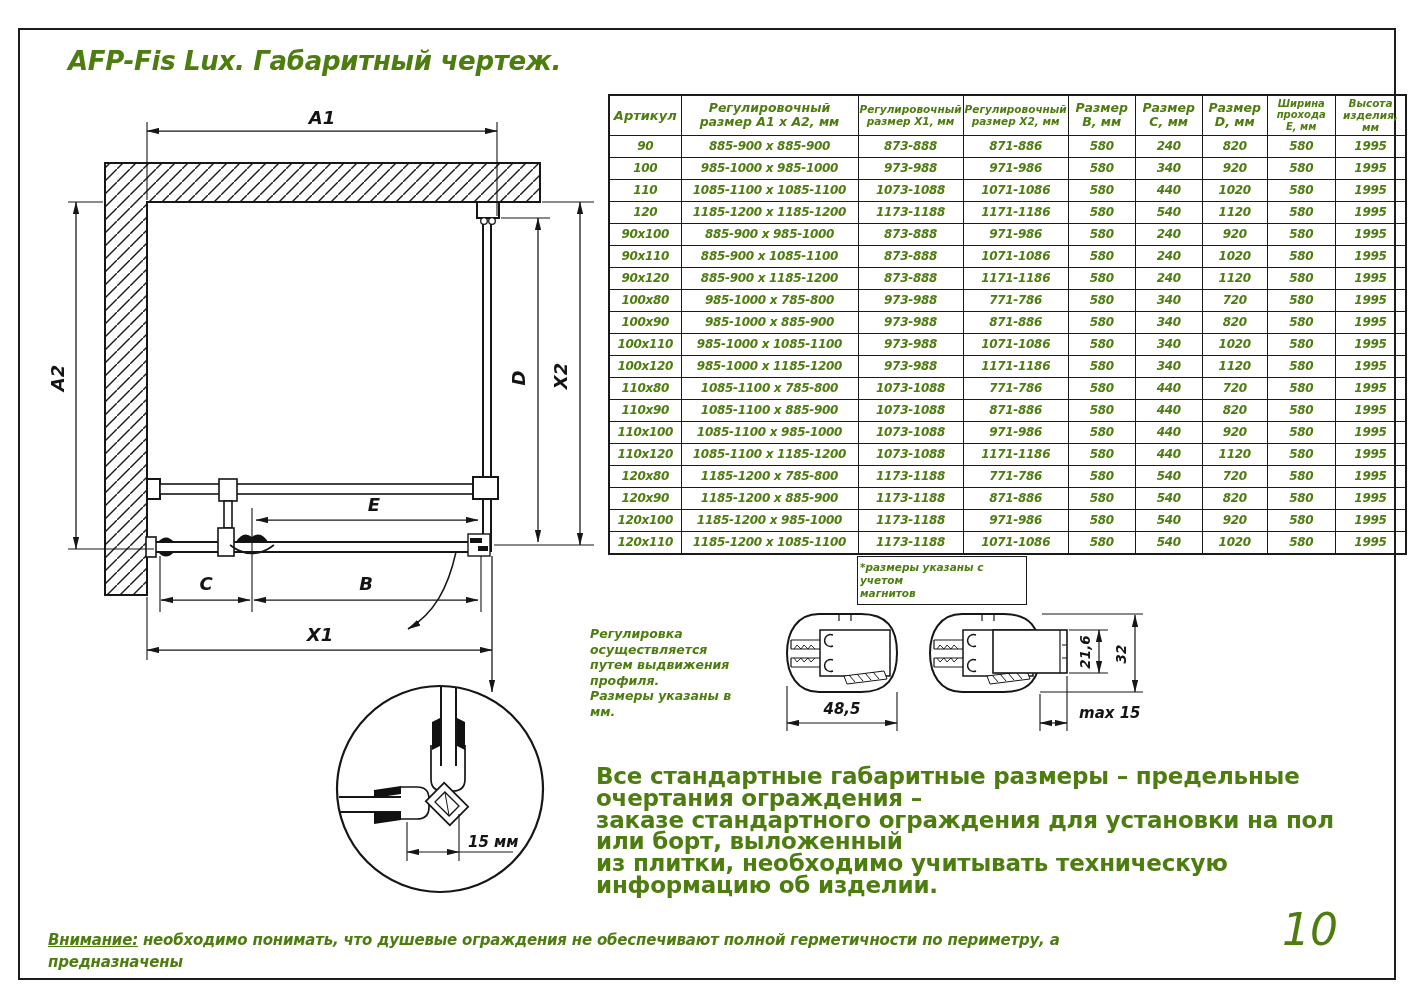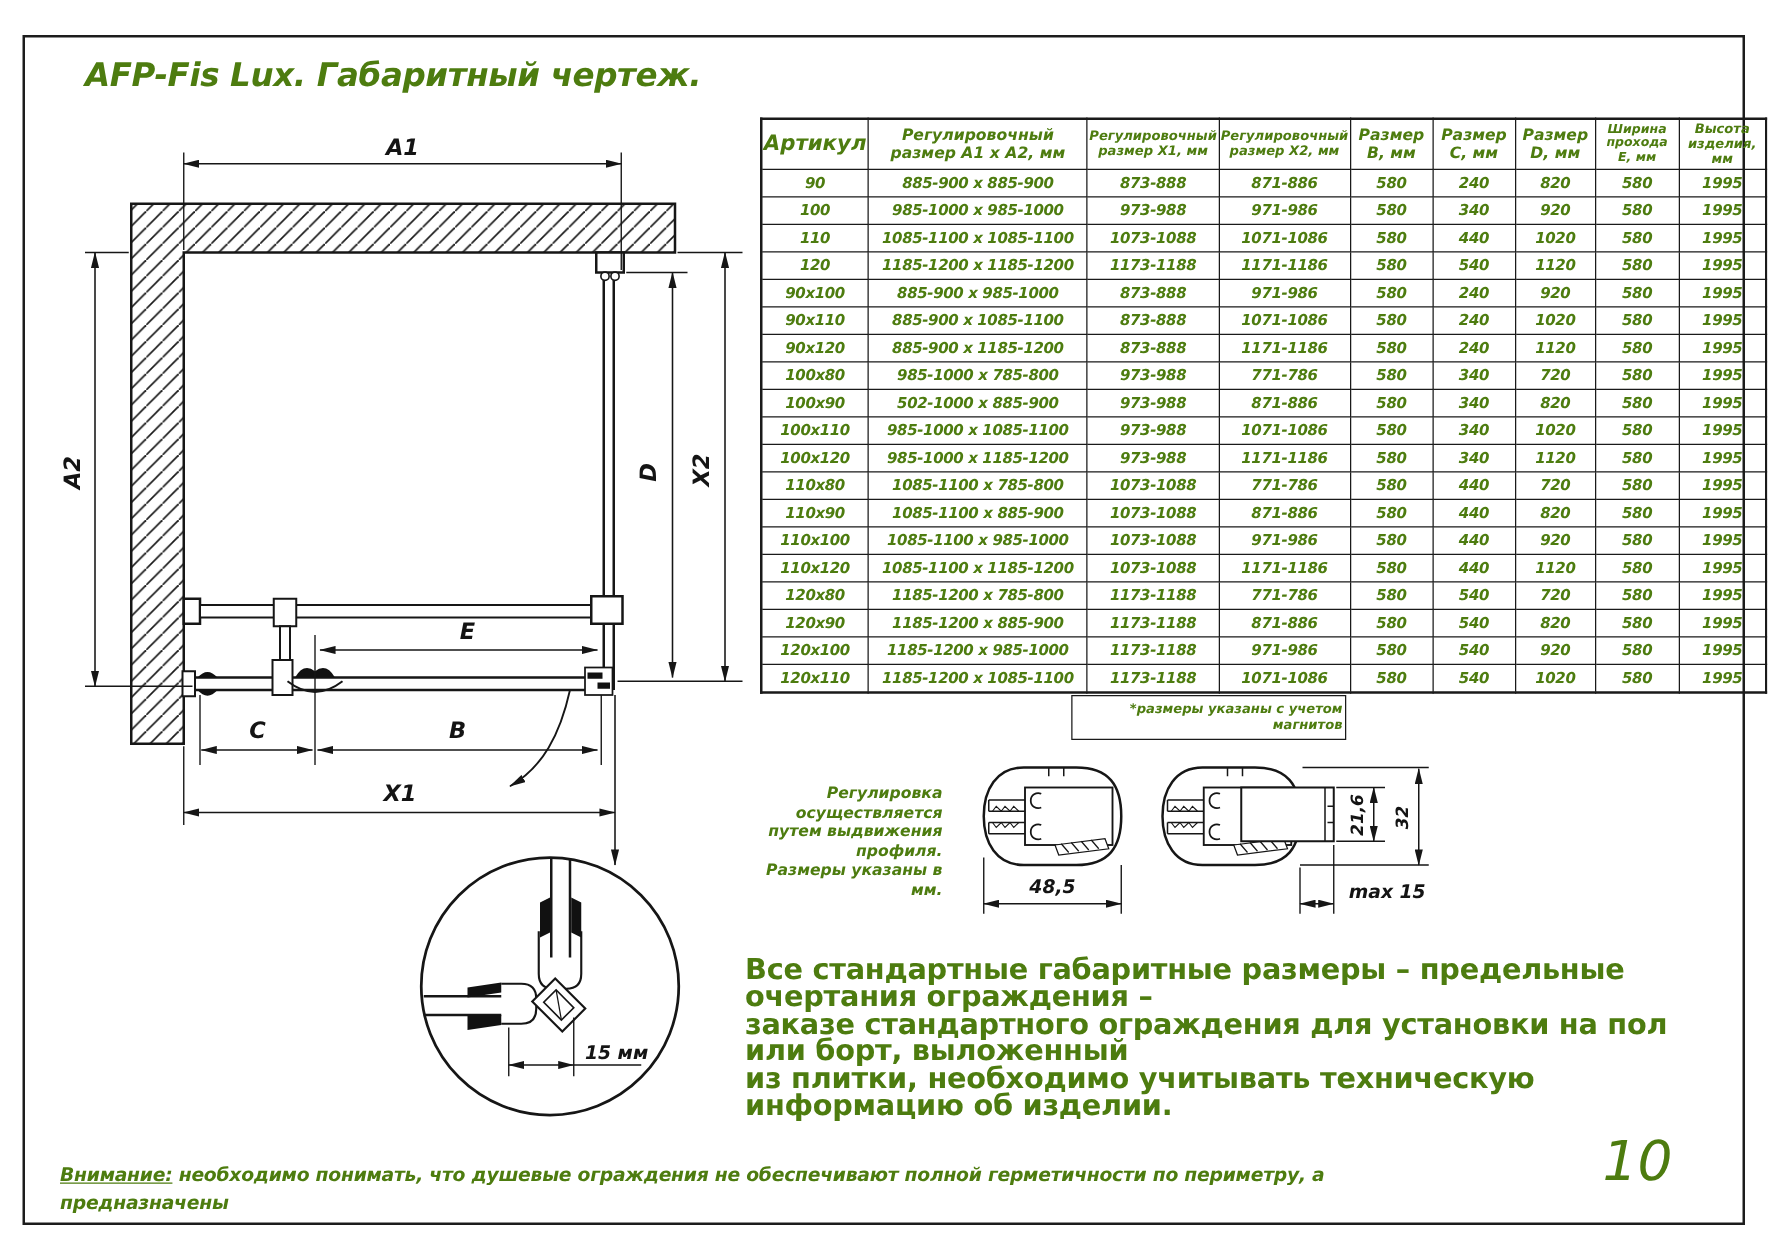--- a/index.html
+++ b/index.html
@@ -24,7 +24,7 @@
         font-style:italic;font-weight:700;padding:0 1px;overflow:hidden;}
   .dims-table th{white-space:pre-line;line-height:1.18;height:40px;box-sizing:border-box;}
   .dims-table td{height:21px;font-size:12px;letter-spacing:-0.3px;white-space:nowrap;}
-  .dims-table th:nth-child(1){width:72px;font-size:17px;}
+  .dims-table th:nth-child(1){width:72px;font-size:13px;}
   .dims-table th:nth-child(2){width:177px;font-size:12.5px;}
   .dims-table th:nth-child(3){width:91px;font-size:10.5px;}
   .dims-table th:nth-child(4){width:91px;font-size:10.5px;}

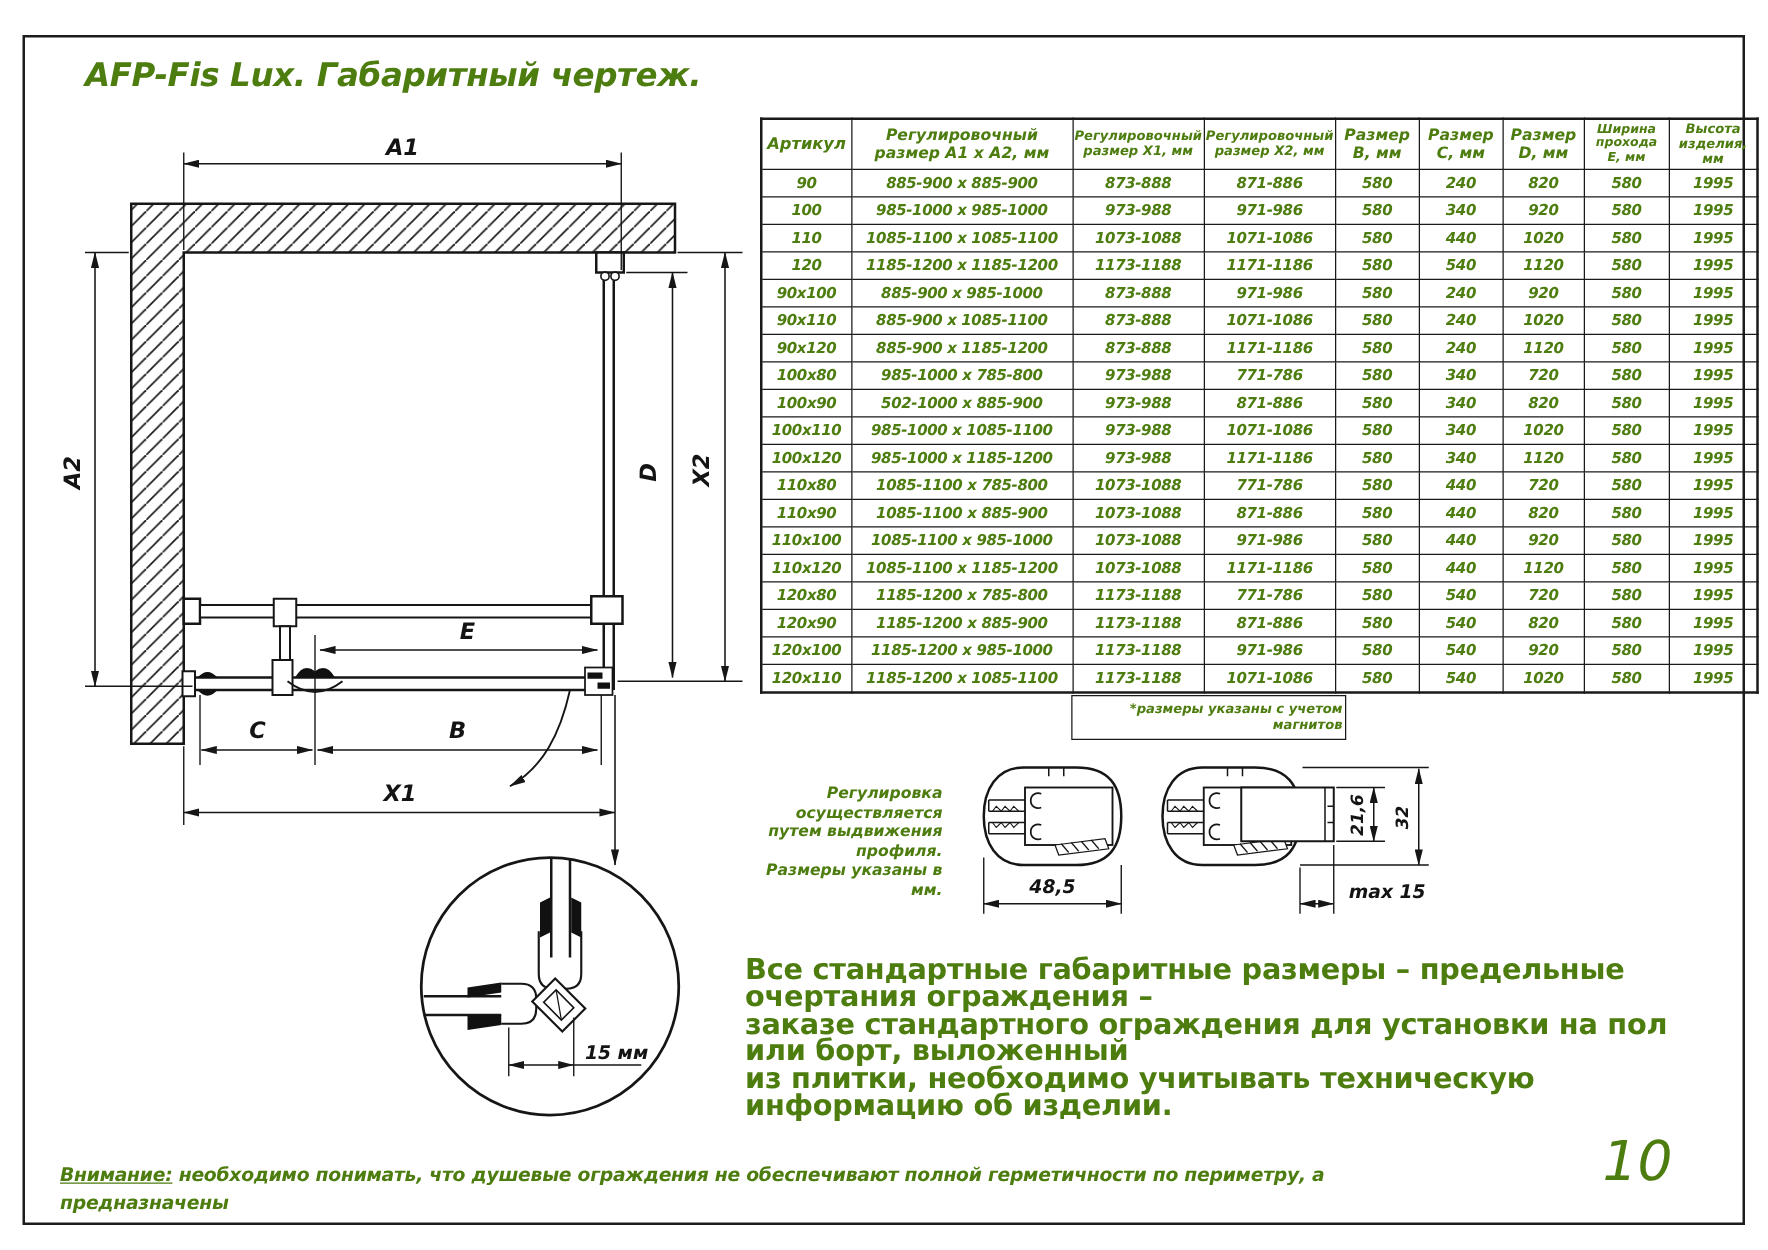--- a/index.html
+++ b/index.html
@@ -297,7 +297,7 @@
         </tr>
         <tr>
           <td>100x90</td>
-          <td>502-1000 x 885-900</td>
+          <td>985-1000 x 885-900</td>
           <td>973-988</td>
           <td>871-886</td>
           <td>580</td>

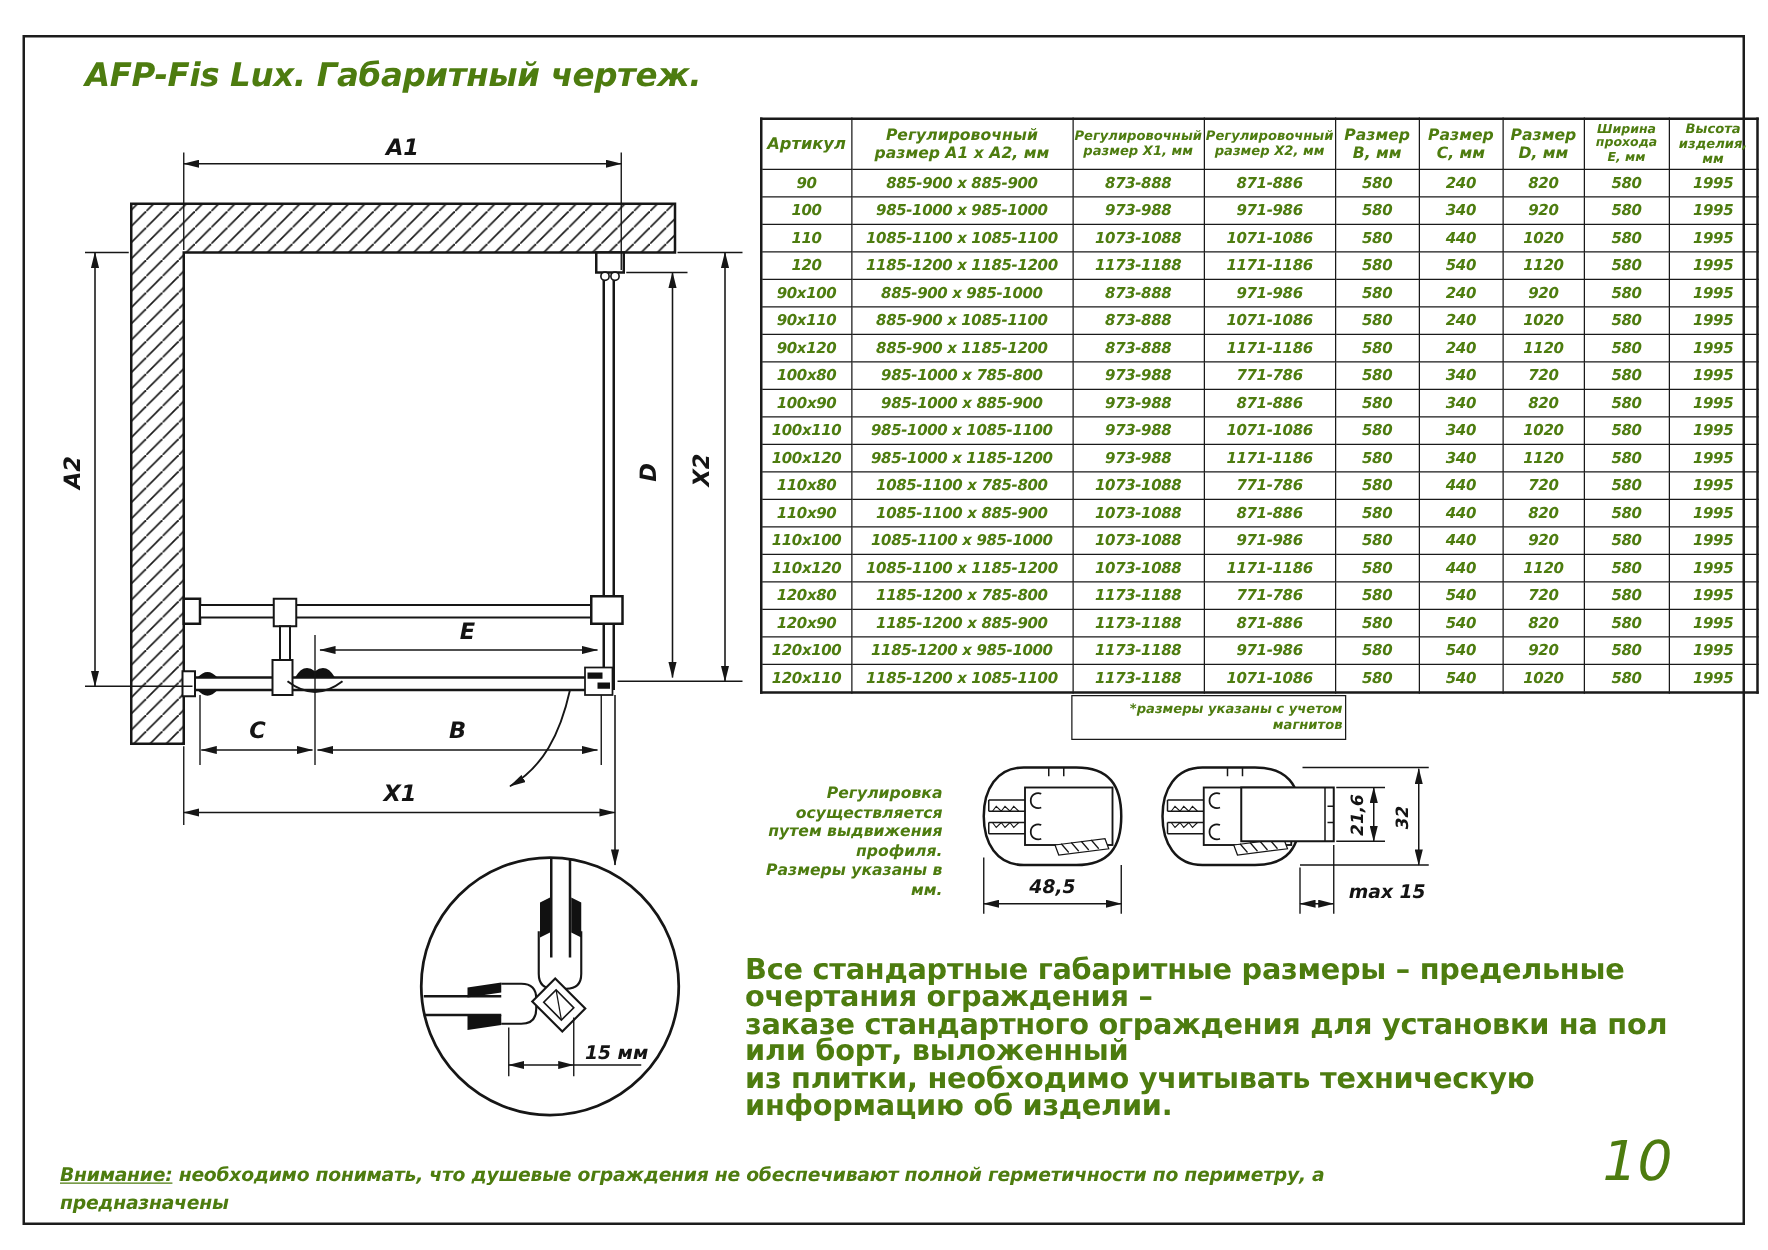--- a/index.html
+++ b/index.html
@@ -34,8 +34,8 @@
   .dims-table th:nth-child(8){width:68px;font-size:10px;text-align:center;}
   .dims-table th:nth-child(9){width:71px;font-size:10.5px;}
 
-  .footnote{position:absolute;left:857px;top:556px;width:220px;box-sizing:border-box;
-        border:1.6px solid #1a1a1a;text-align:right;font-size:10.5px;line-height:13px;
+  .footnote{position:absolute;left:857px;top:556px;width:170px;box-sizing:border-box;
+        border:1.6px solid #1a1a1a;text-align:left;font-size:10.5px;line-height:13px;
         font-style:italic;font-weight:700;padding:4px 2px;background:#fff;}
 
   .desc{position:absolute;left:596px;top:766px;width:750px;font-size:23px;

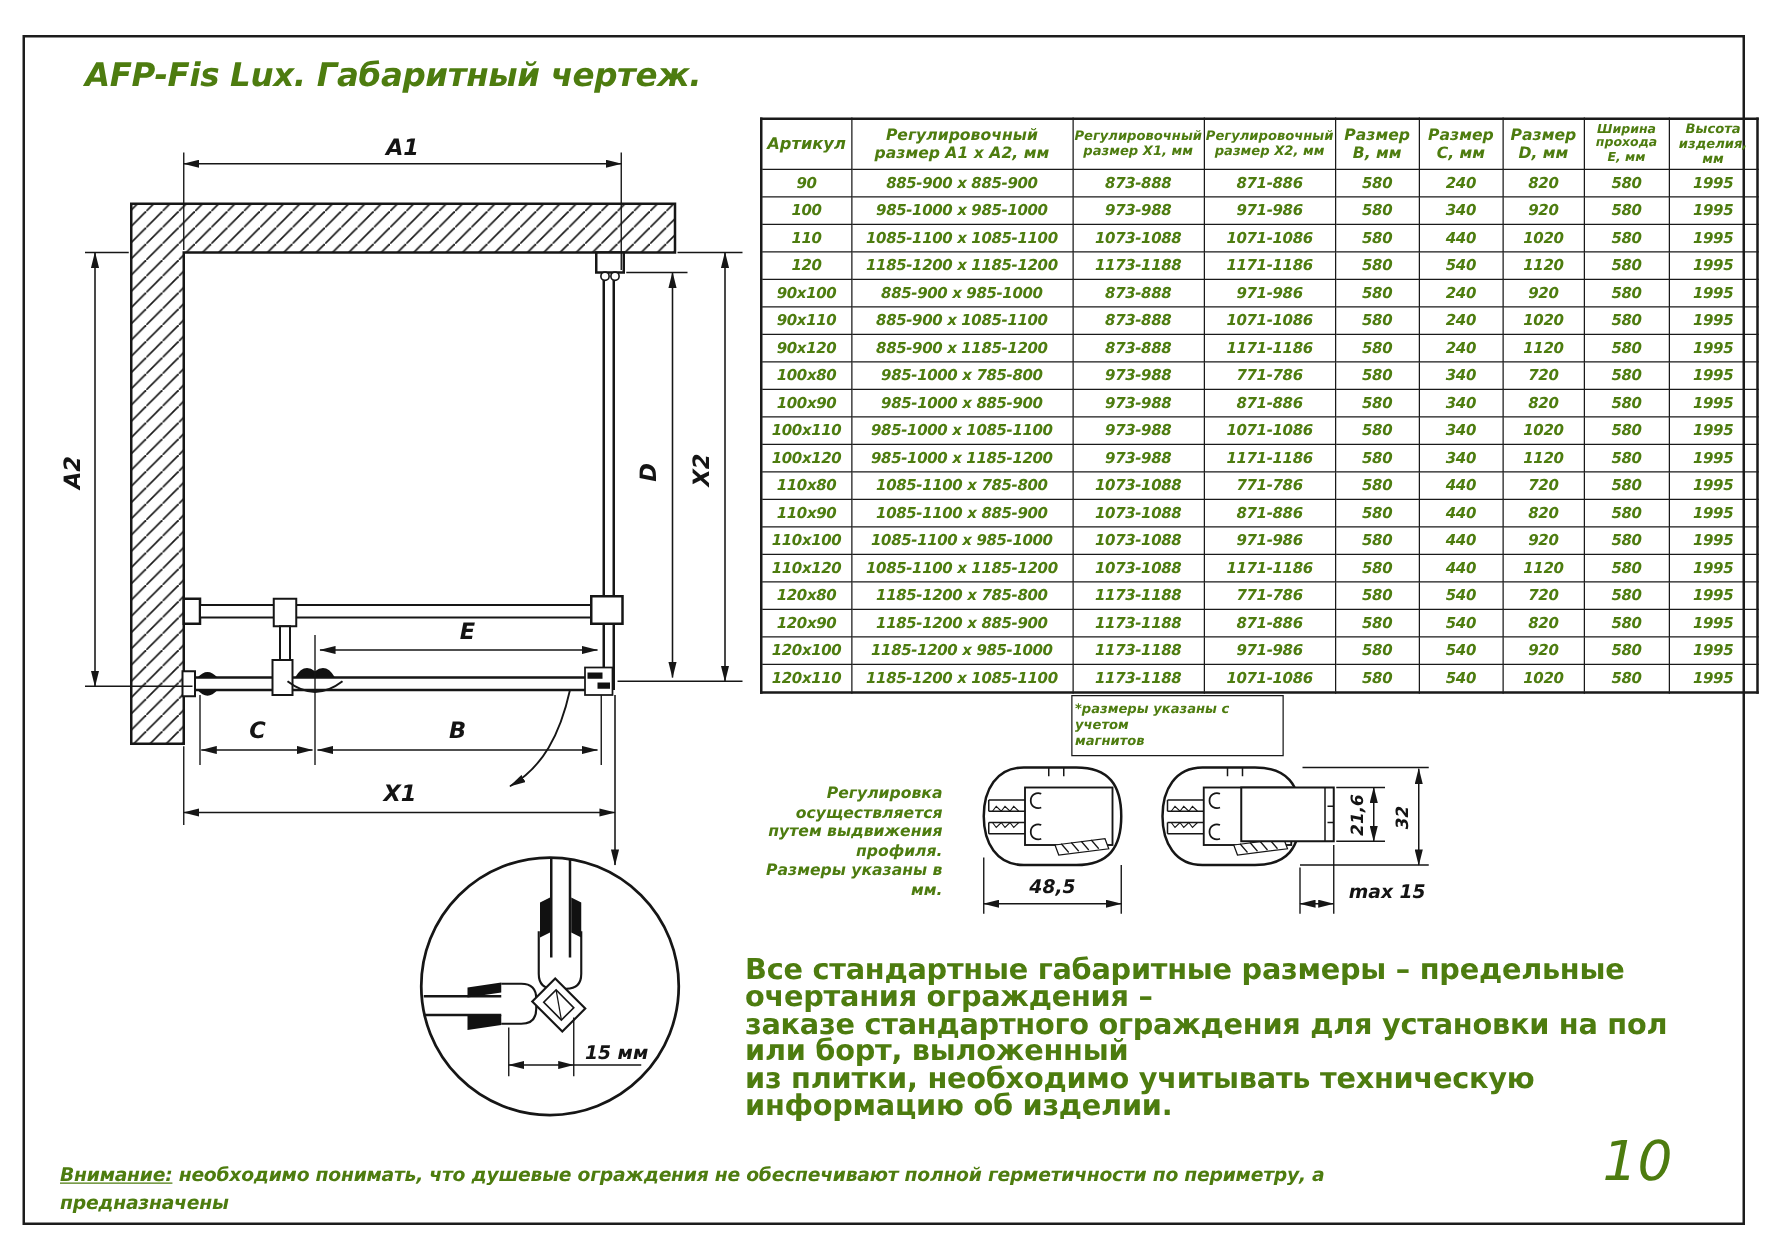--- a/index.html
+++ b/index.html
@@ -15,7 +15,7 @@
   .dims{font-size:15px;}
   .dimxs{font-size:13.5px;}
 
-  .note{position:absolute;left:590px;top:626px;width:164px;text-align:right;
+  .note{position:absolute;left:590px;top:626px;width:164px;
         font-size:12.5px;line-height:15.5px;font-style:italic;font-weight:700;}
 
   table.dims-table{position:absolute;left:608px;top:94px;border-collapse:collapse;

